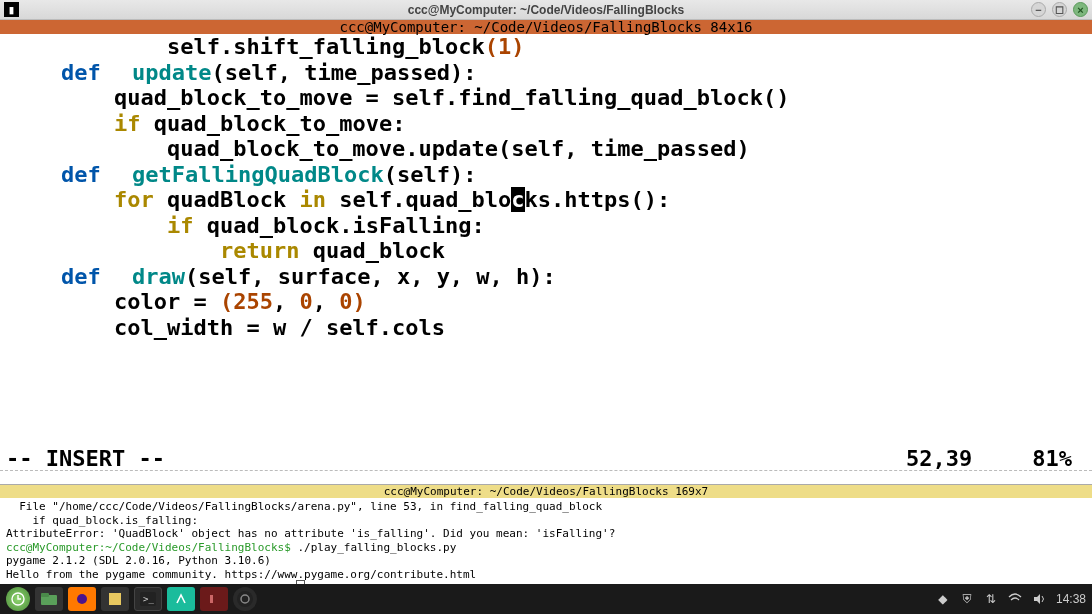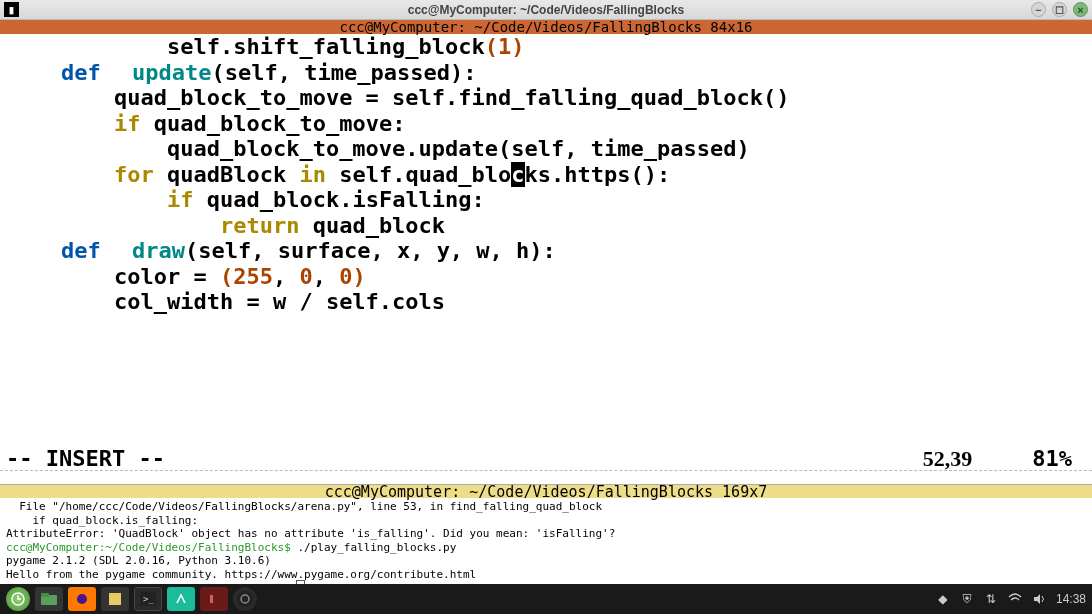--- a/index.html
+++ b/index.html
@@ -181,6 +181,7 @@
   <div class="code-line"><span>        </span><span class="kw-if">if</span><span> quad_block_to_move:</span></div>
   <div class="code-line">            quad_block_to_move.update(self, time_passed)</div>
   <div class="code-line"></div>
+  <div class="code-line"><span>    </span><span class="kw-def">def</span><span> </span><span class="fn-name">getFallingQuadBlock</span><span>(self):</span></div>
   <div class="code-line"><span>        </span><span class="kw-for">for</span><span> quadBlock </span><span class="kw-in">in</span><span> self.quad_blo</span><span class="cursor-block">c</span><span>ks.https():</span></div>
   <div class="code-line"><span>            </span><span class="kw-if">if</span><span> quad_block.isFalling:</span></div>
   <div class="code-line"><span>                </span><span class="kw-return">return</span><span> quad_block</span></div>

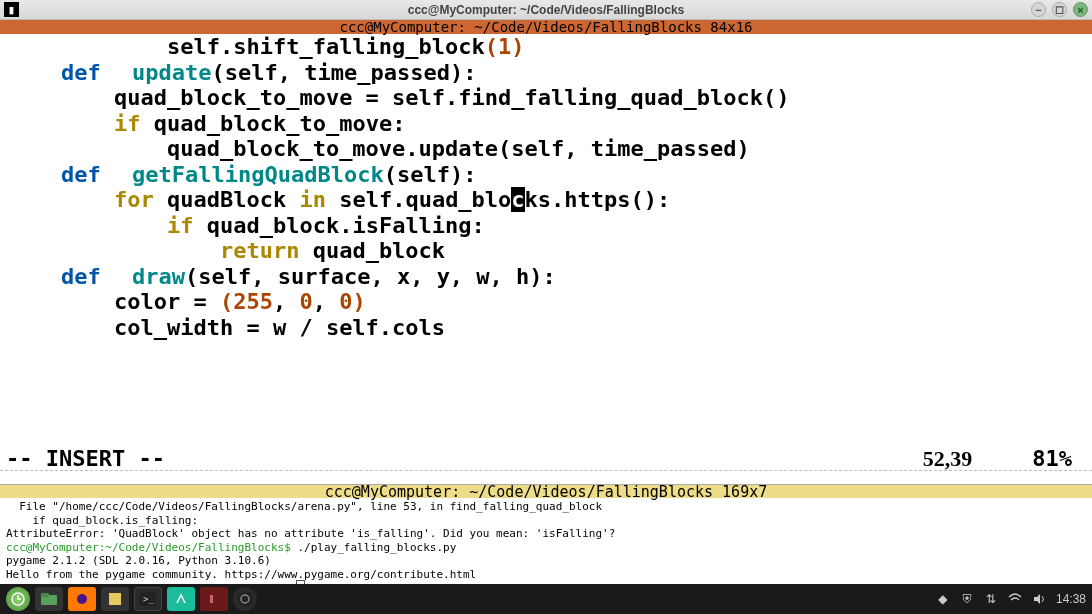--- a/index.html
+++ b/index.html
@@ -91,7 +91,7 @@
   align-items: flex-start;
 }
 .vim-status .mode { padding-left: 6px; text-align: center; }
-.vim-status .pos { margin-left: auto; padding-right: 60px; font-family: Liberation Serif, serif; }
+.vim-status .pos { margin-left: auto; padding-right: 60px; }
 .vim-status .pct { padding-right: 20px; }
 .separator-h {
   height: 14px;

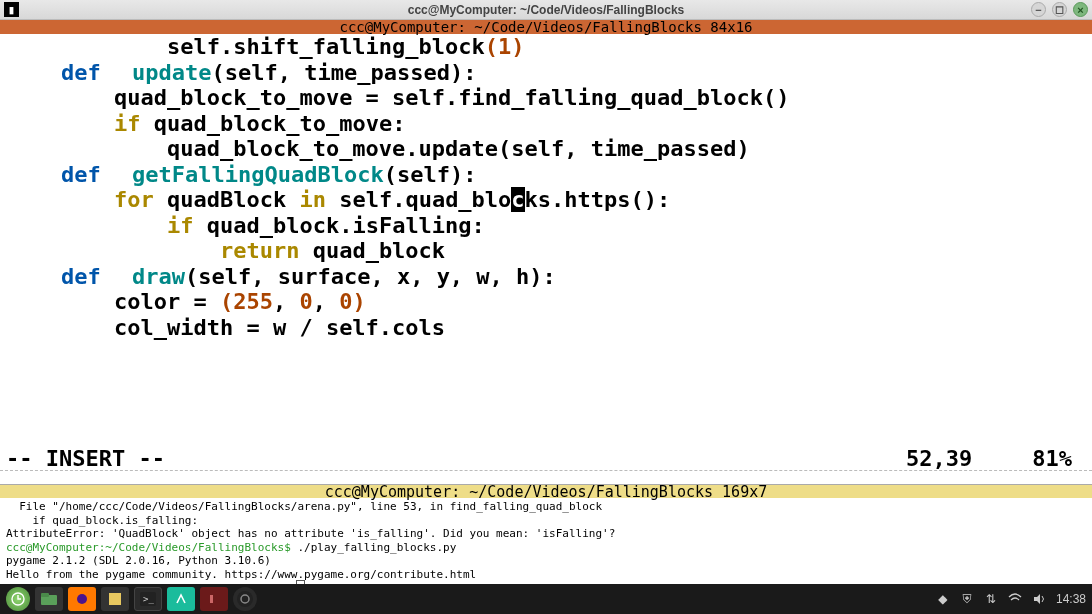--- a/index.html
+++ b/index.html
@@ -102,7 +102,7 @@
 .tmux-pane-title.second {
   background: #eedd88;
   color: #000;
-  font-size: 15px;
+  font-size: 11px;
   border-top: 1px solid #aaa;
 }
 .terminal-area {

